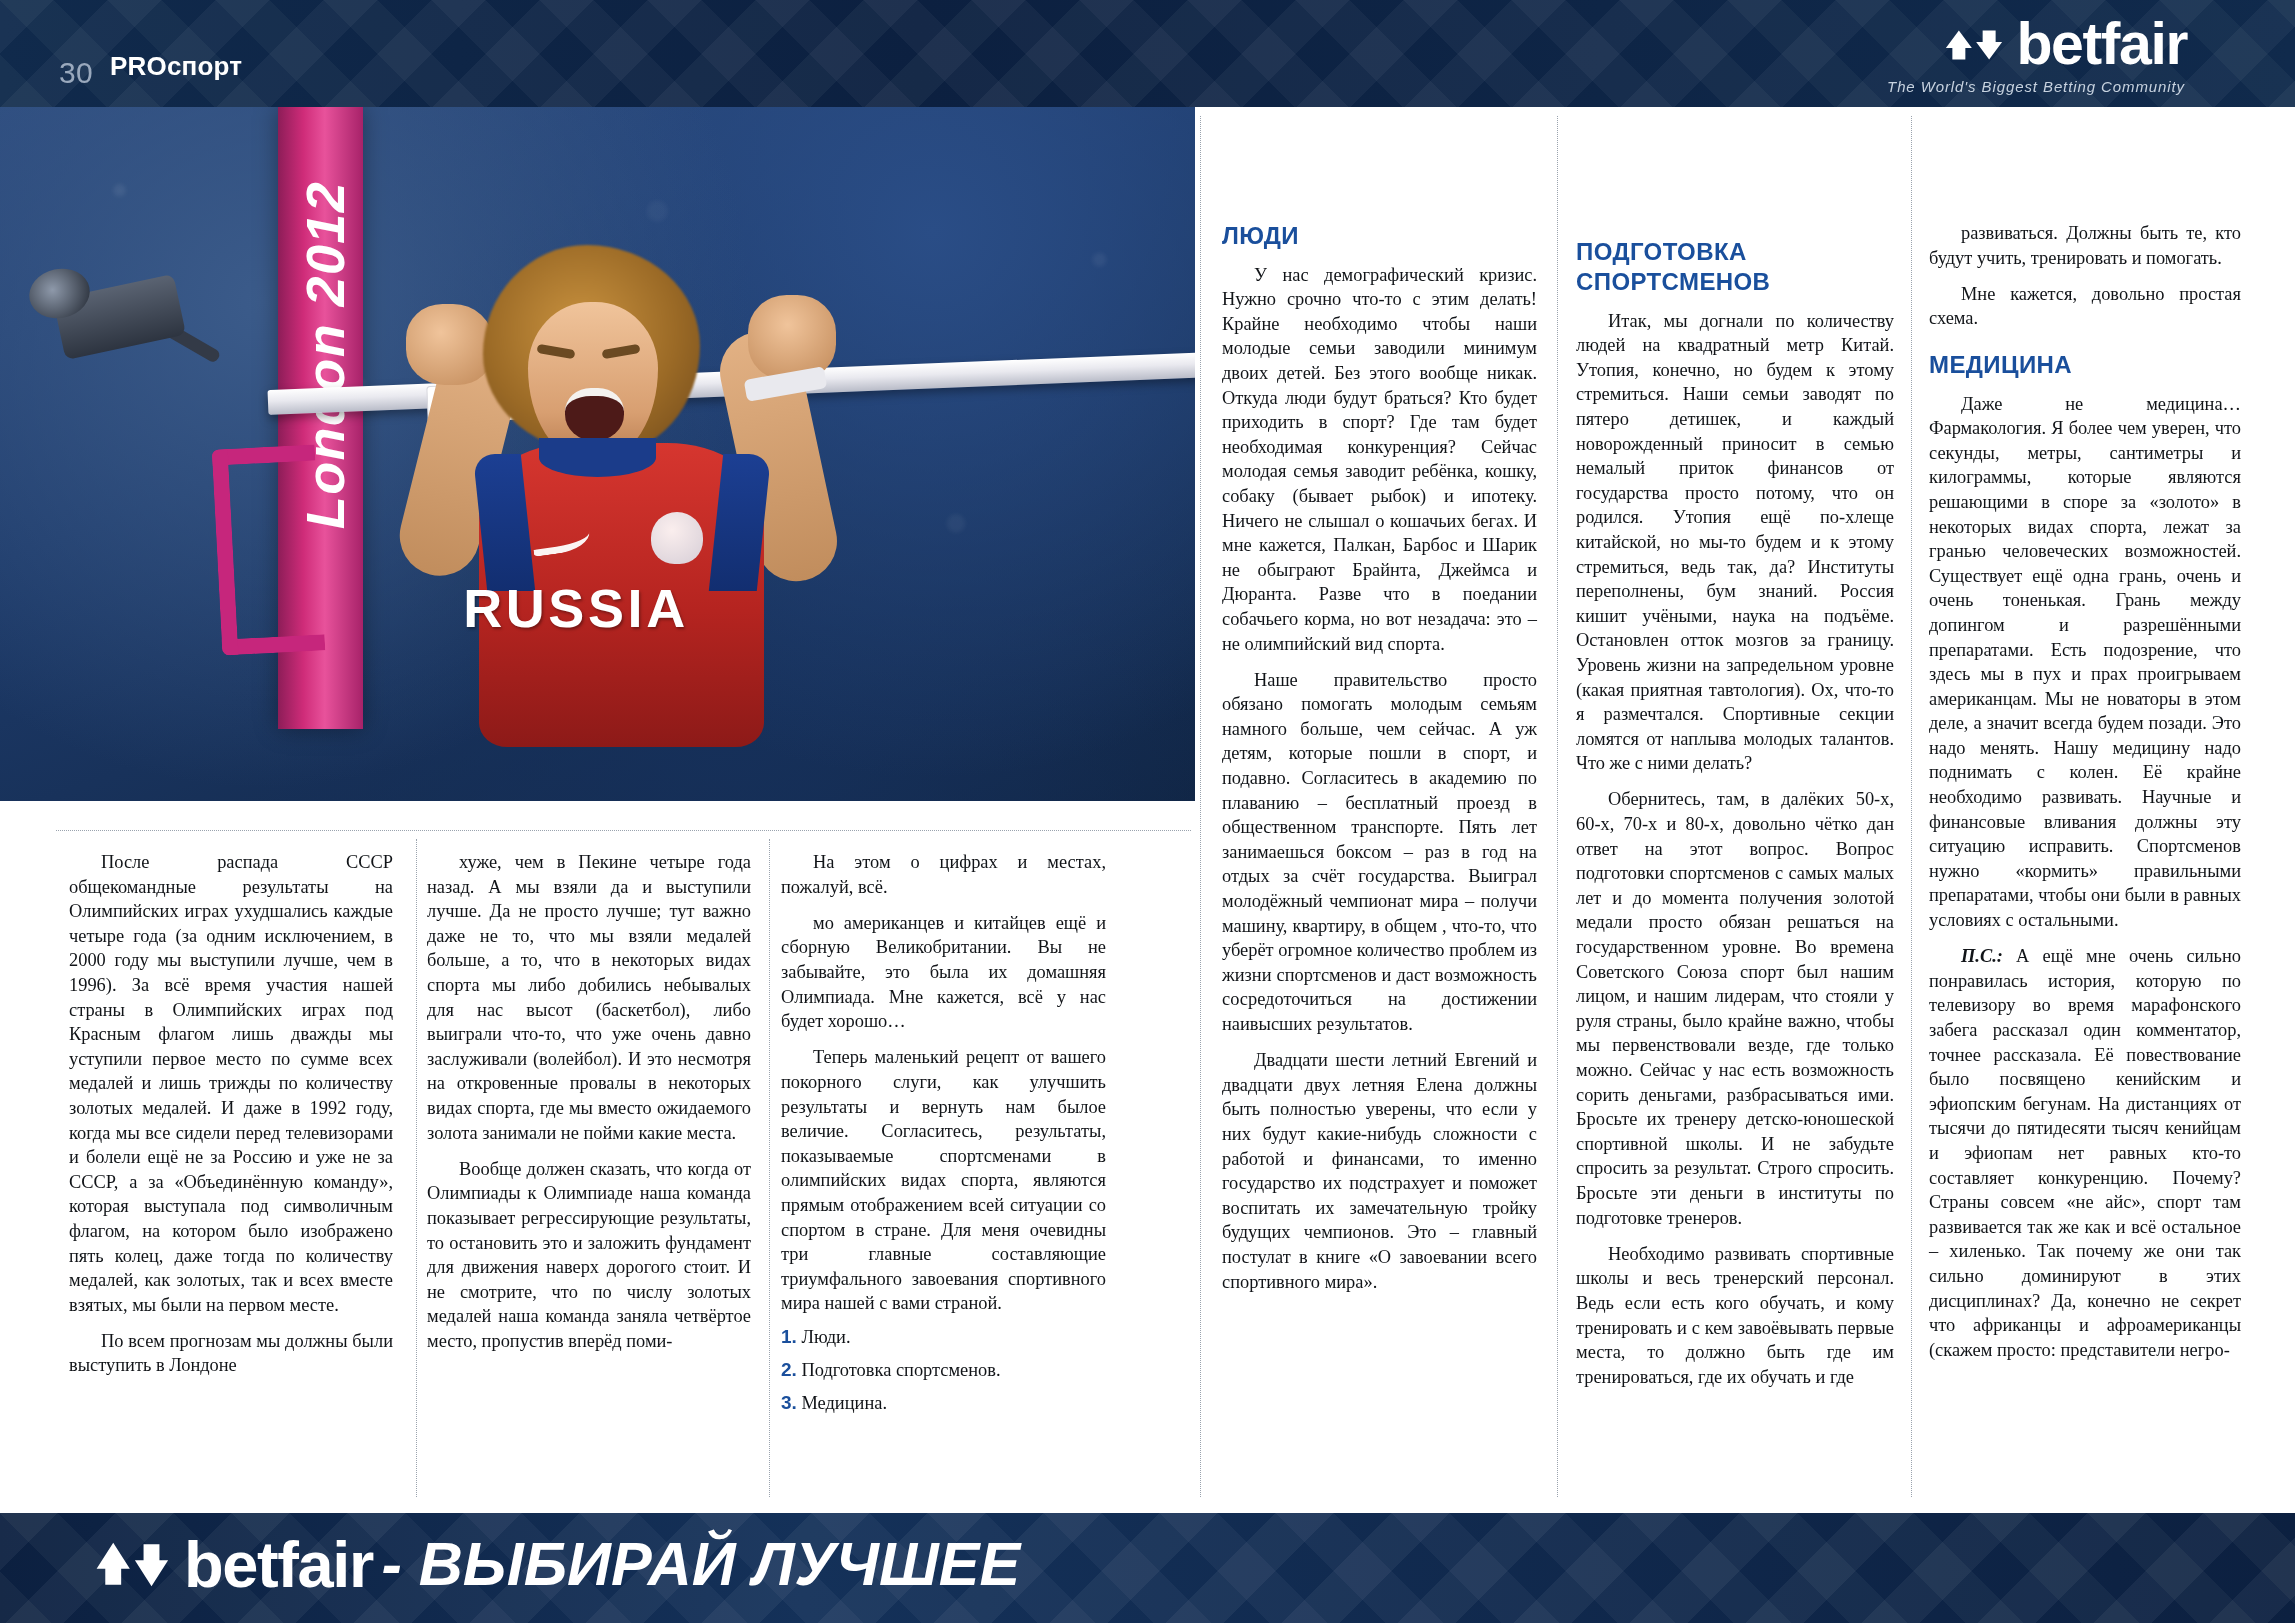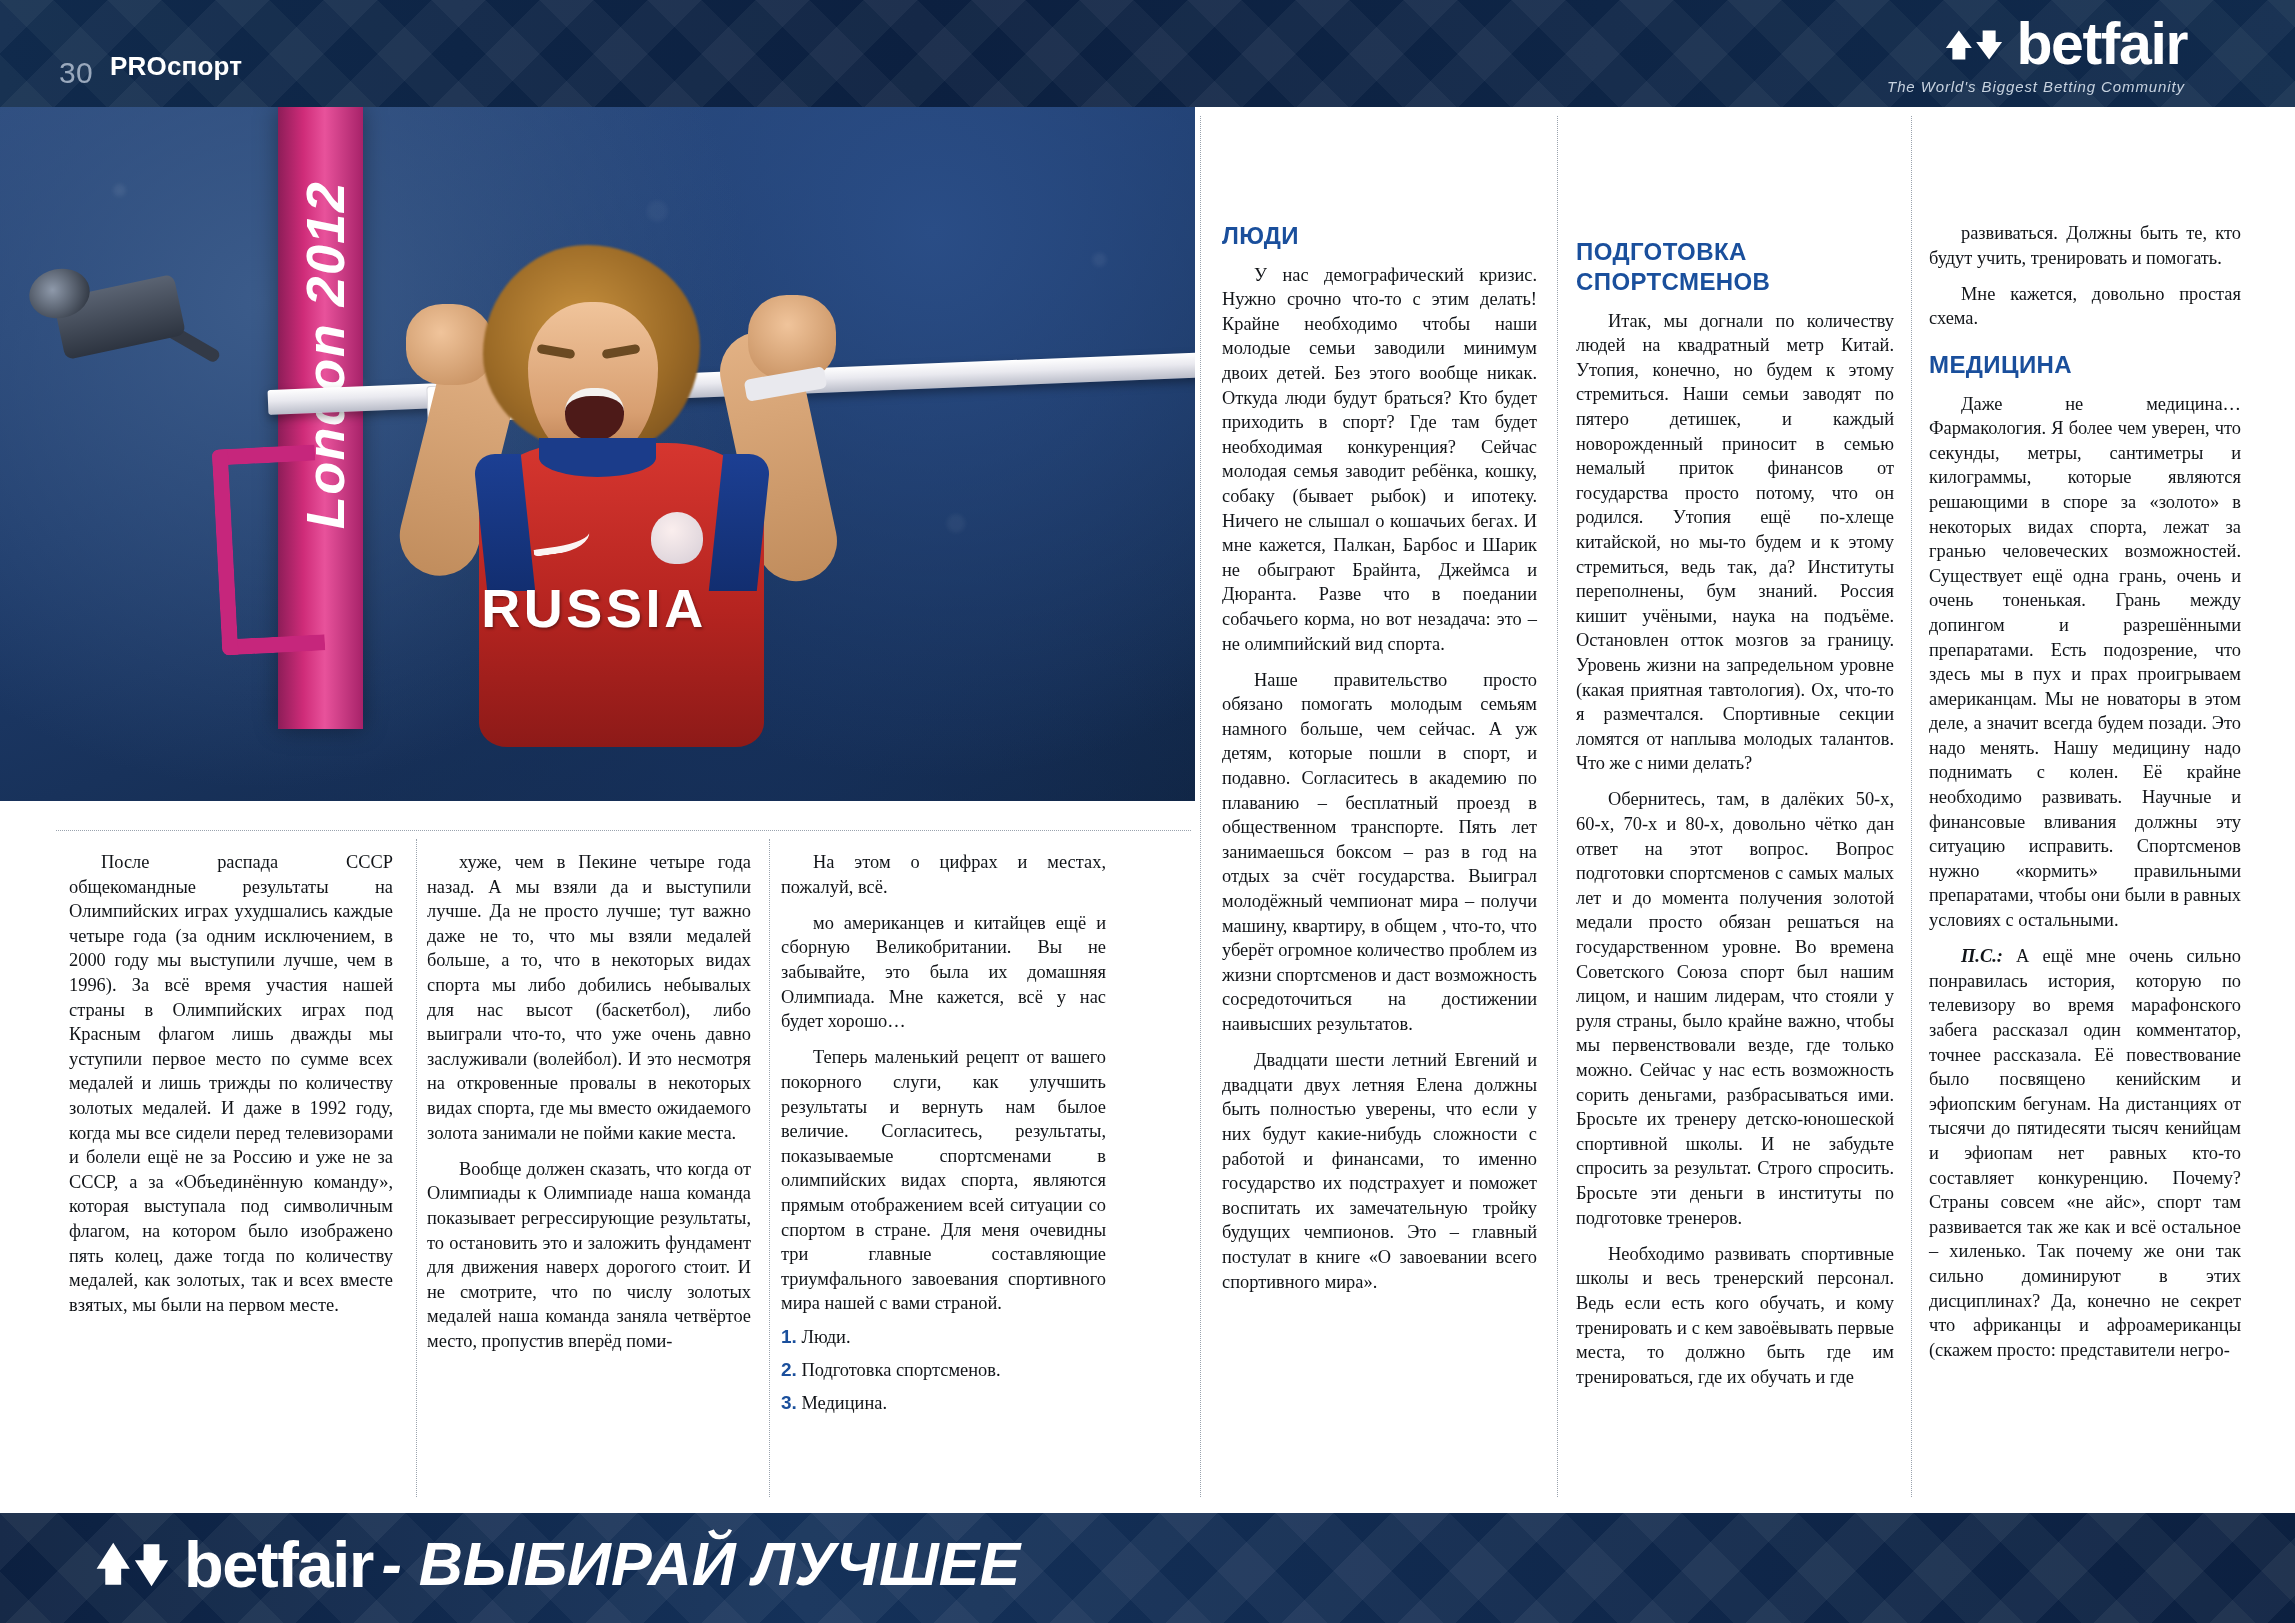--- a/index.html
+++ b/index.html
@@ -311,7 +311,7 @@
   .shoulder-stripe-r { left: 405px; top: 260px; transform: skewX(-6deg); border-radius: 0 22px 0 0; }
   .jersey-text {
     position: absolute;
-    left: 168px; top: 383px;
+    left: 150px; top: 383px;
     width: 230px;
     text-align: center;
     color: #ffffff;

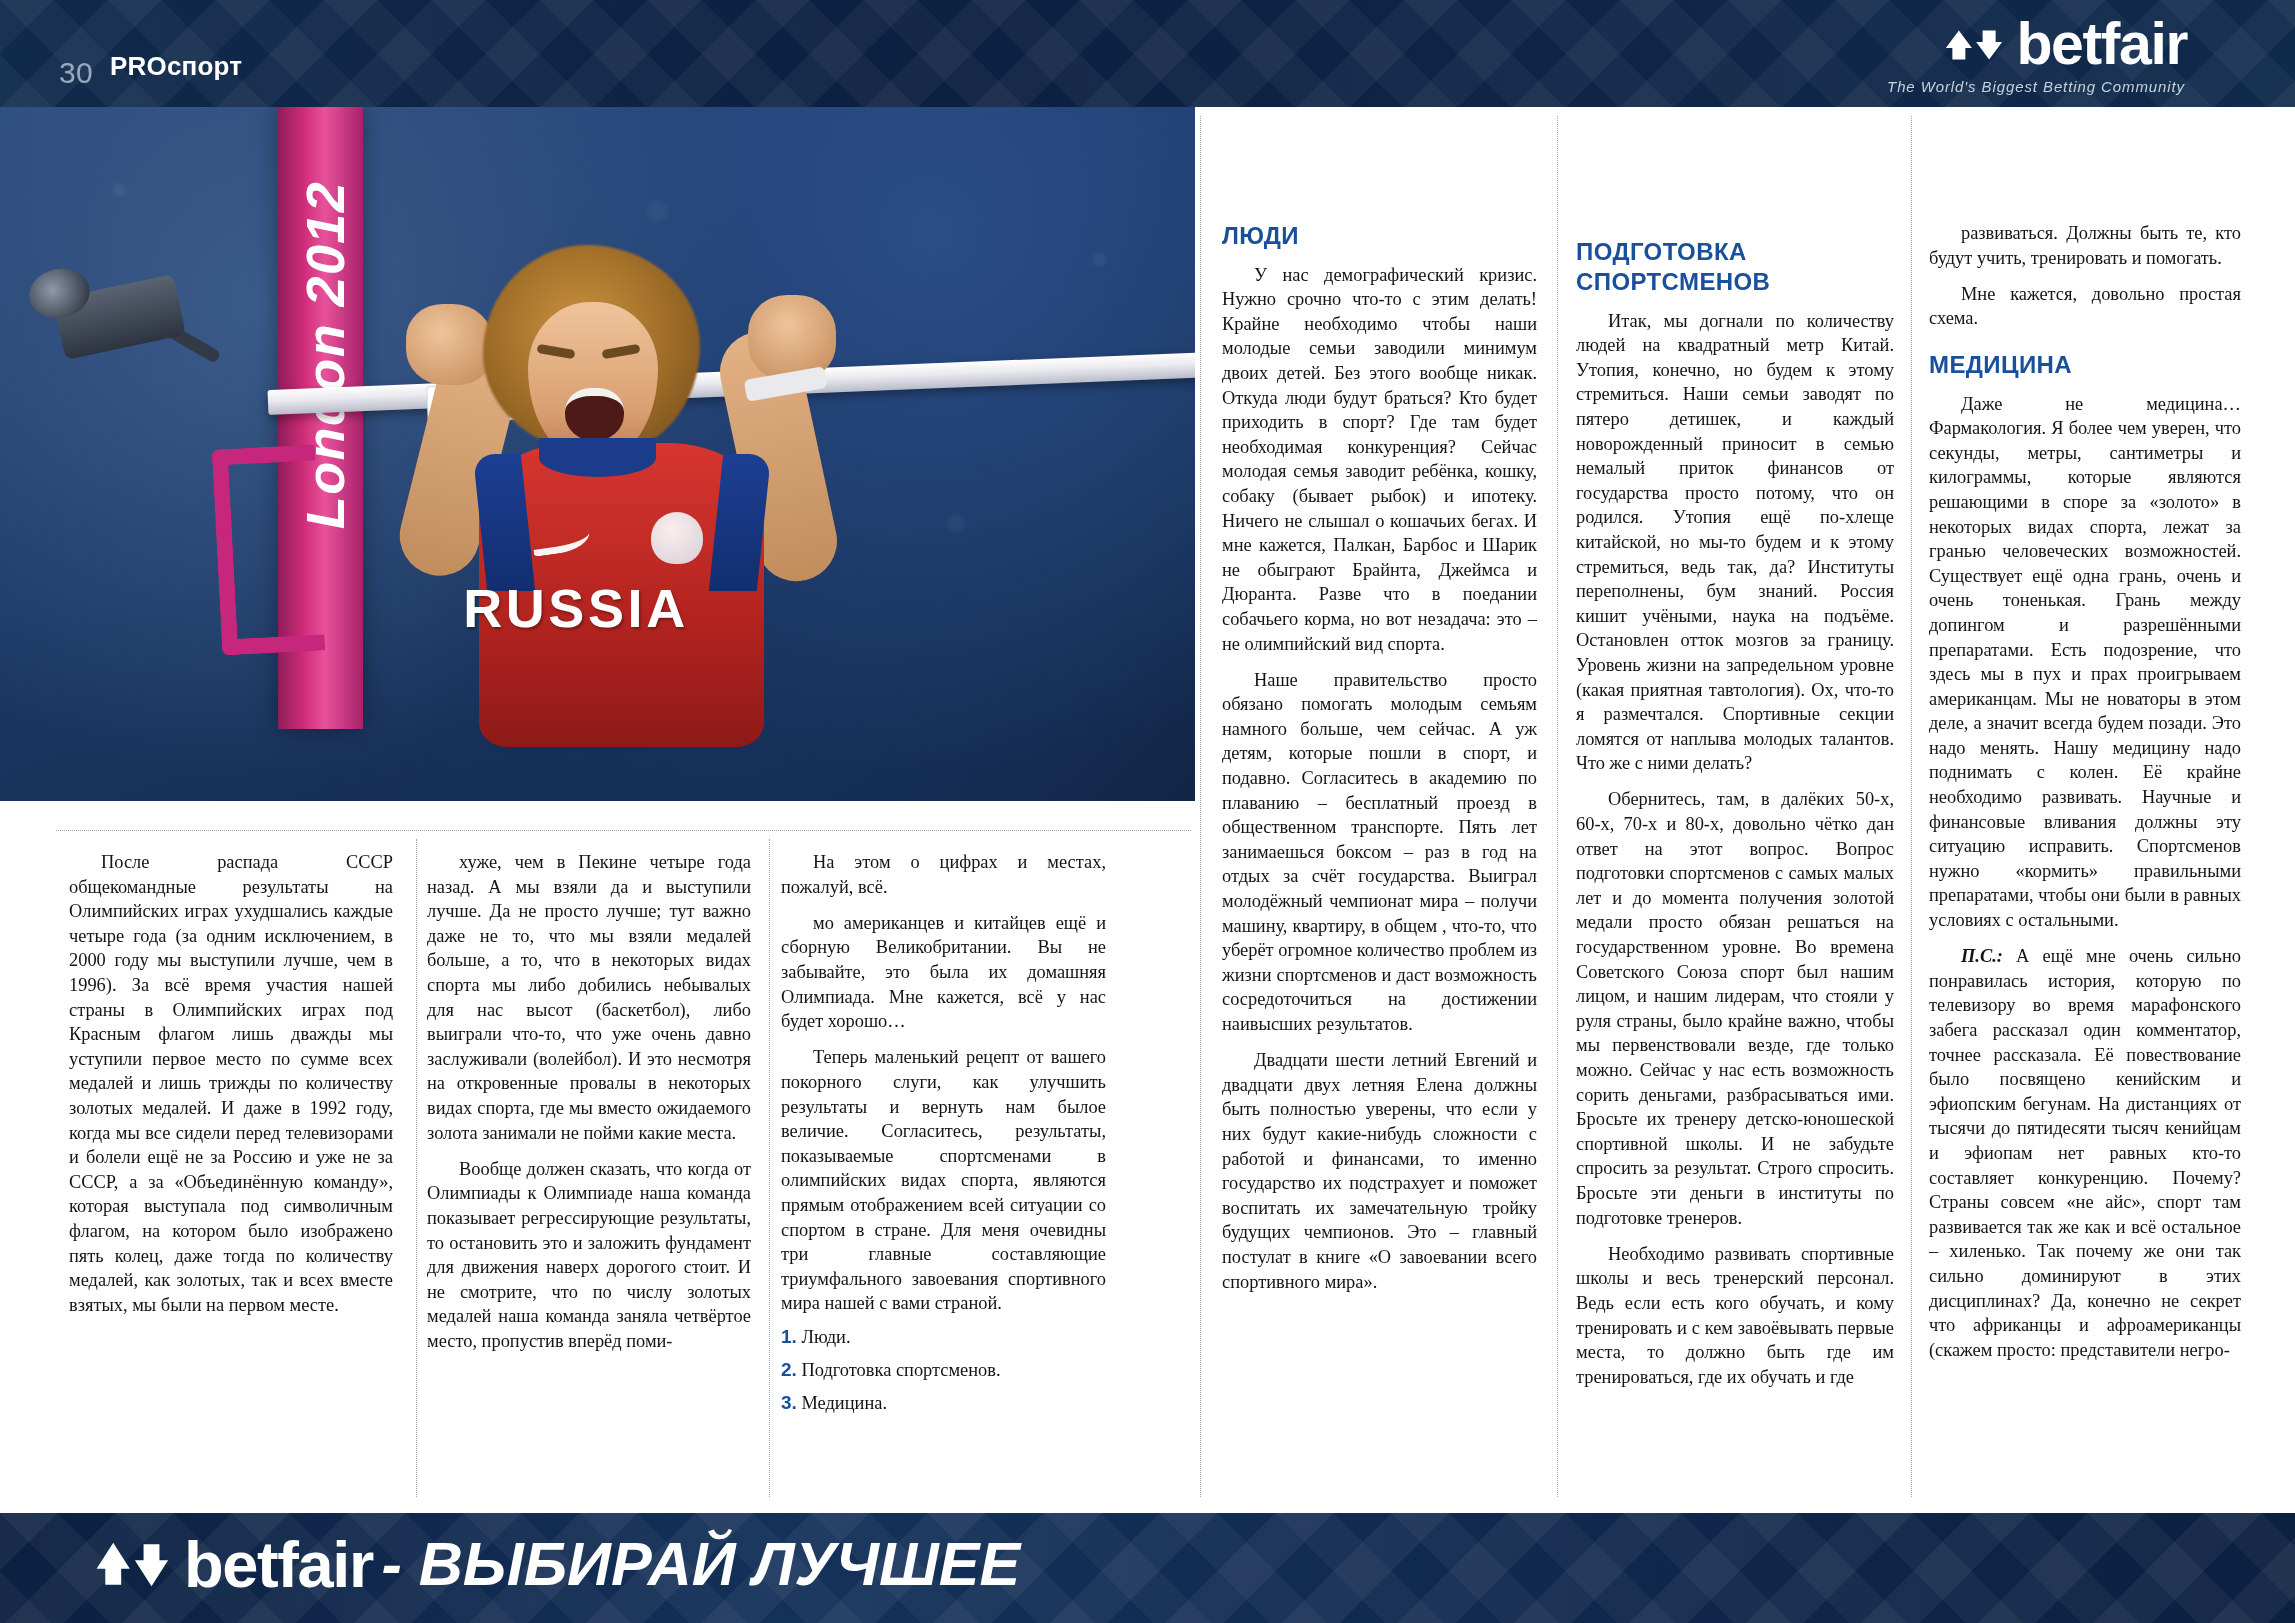--- a/index.html
+++ b/index.html
@@ -508,6 +508,7 @@
 
   <div class="col" style="left:69px; top:743px; width:324px;">
     <p>После распада СССР общекомандные результаты на Олимпийских играх ухудшались каждые четыре года (за одним исключением, в 2000 году мы выступили лучше, чем в 1996). За всё время участия нашей страны в Олимпийских играх под Красным флагом лишь дважды мы уступили первое место по сумме всех медалей и лишь трижды по количеству золотых медалей. И даже в 1992 году, когда мы все сидели перед телевизорами и болели ещё не за Россию и уже не за СССР, а за «Объединённую команду», которая выступала под символичным флагом, на котором было изображено пять колец, даже тогда по количеству медалей, как золотых, так и всех вместе взятых, мы были на первом месте.</p>
+    <p>По всем прогнозам мы должны были выступить в Лондоне</p>
   </div>
 
   <div class="col" style="left:427px; top:743px; width:324px;">

